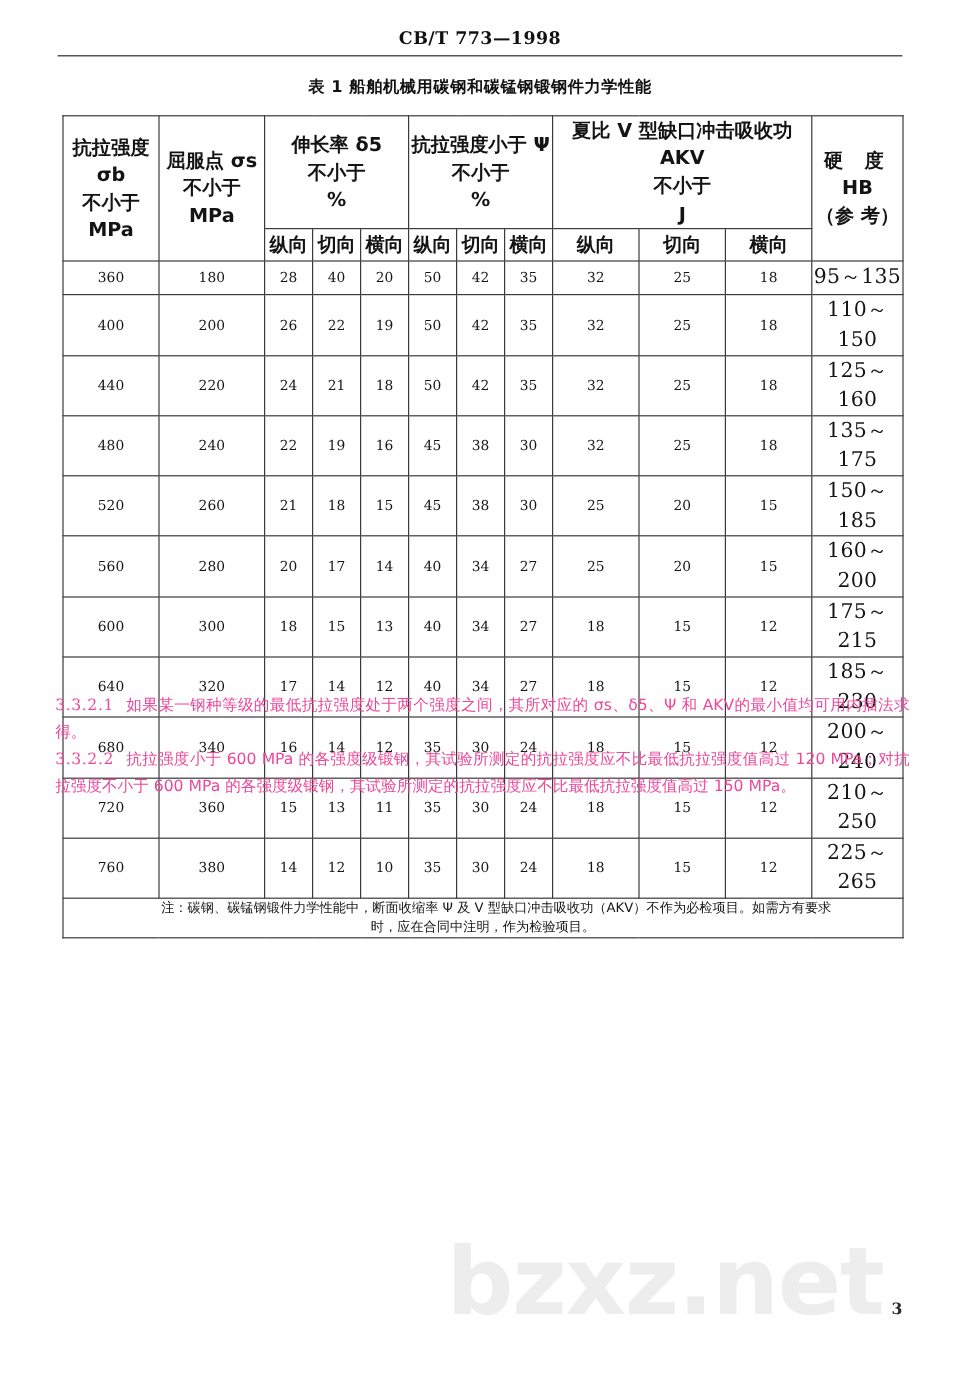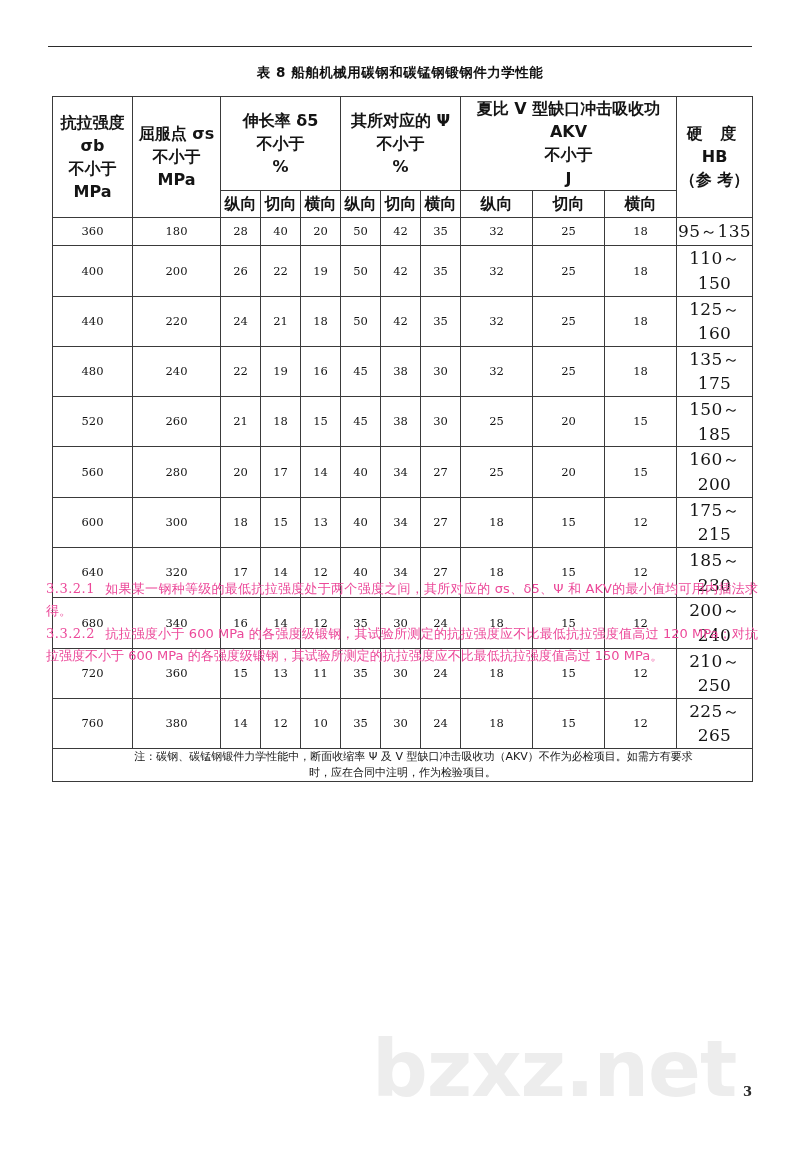--- a/index.html
+++ b/index.html
@@ -169,6 +169,7 @@
 
 <div class="page">
 
+  <div class="runhead">CB/T 773—1998</div>
   <div class="runrule"></div>
 
   <div class="caption">表 8    船舶机械用碳钢和碳锰钢锻钢件力学性能</div>

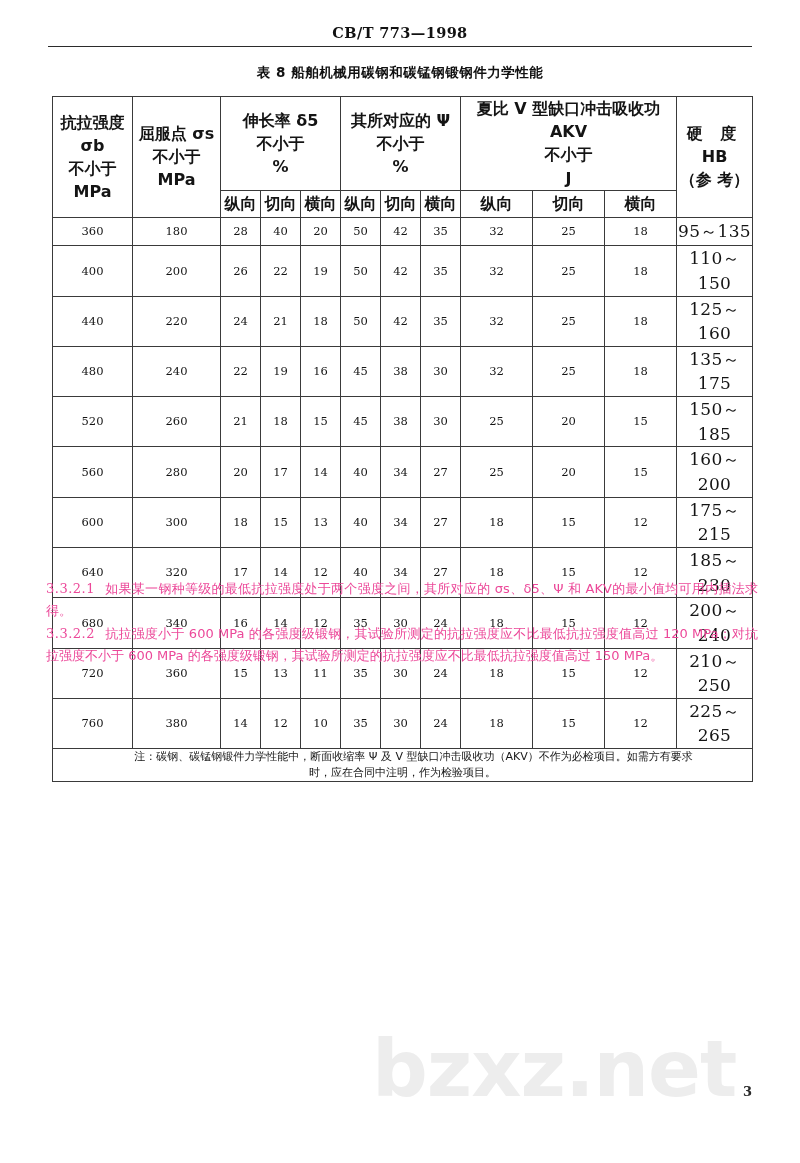--- a/index.html
+++ b/index.html
@@ -172,7 +172,7 @@
   <div class="runhead">CB/T 773—1998</div>
   <div class="runrule"></div>
 
-  <div class="caption">表 8    船舶机械用碳钢和碳锰钢锻钢件力学性能</div>
+  <div class="caption">表 1    船舶机械用碳钢和碳锰钢锻钢件力学性能</div>
 
   <div class="tbl-wrap">
     <table class="spec">

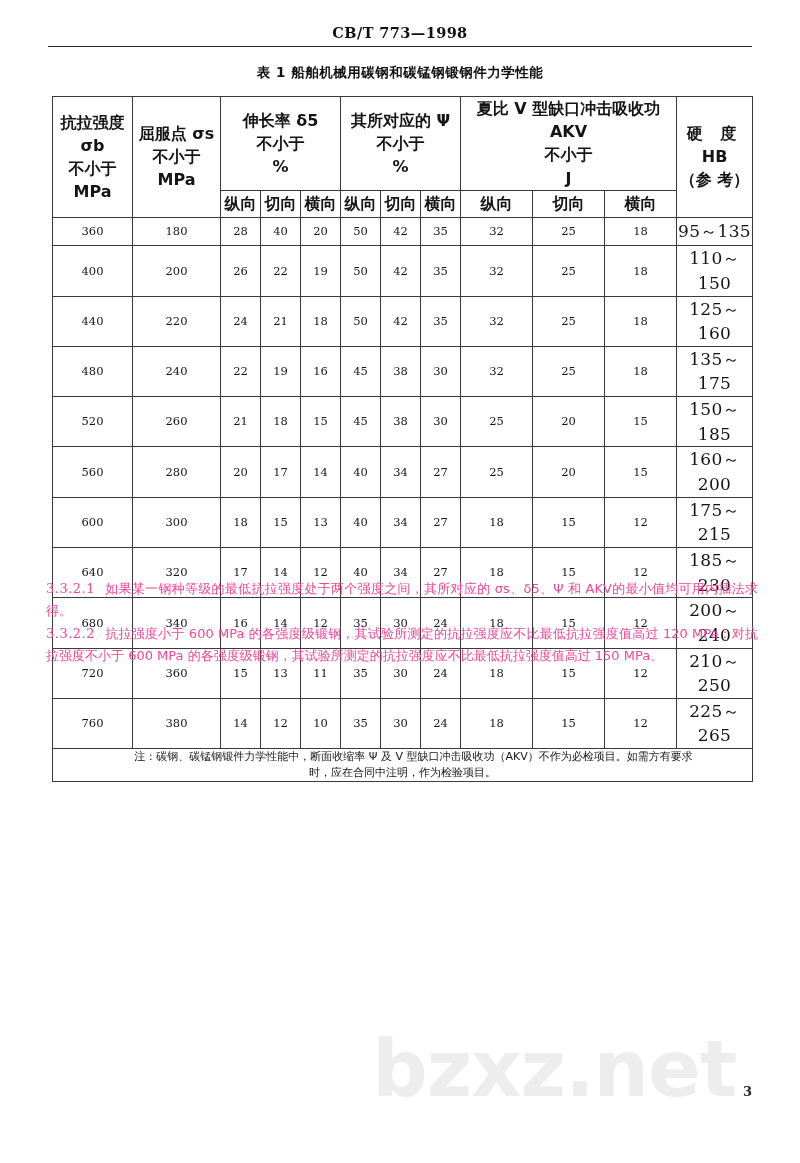--- a/index.html
+++ b/index.html
@@ -208,7 +208,7 @@
             <span class="hdr-l3">%</span>
           </th>
           <th class="hgroup" colspan="3">
-            <span class="hdr-l1">其所对应的 Ψ</span>
+            <span class="hdr-l1">抗拉强度小于 Ψ</span>
             <span class="hdr-l2">不小于</span>
             <span class="hdr-l3">%</span>
           </th>

